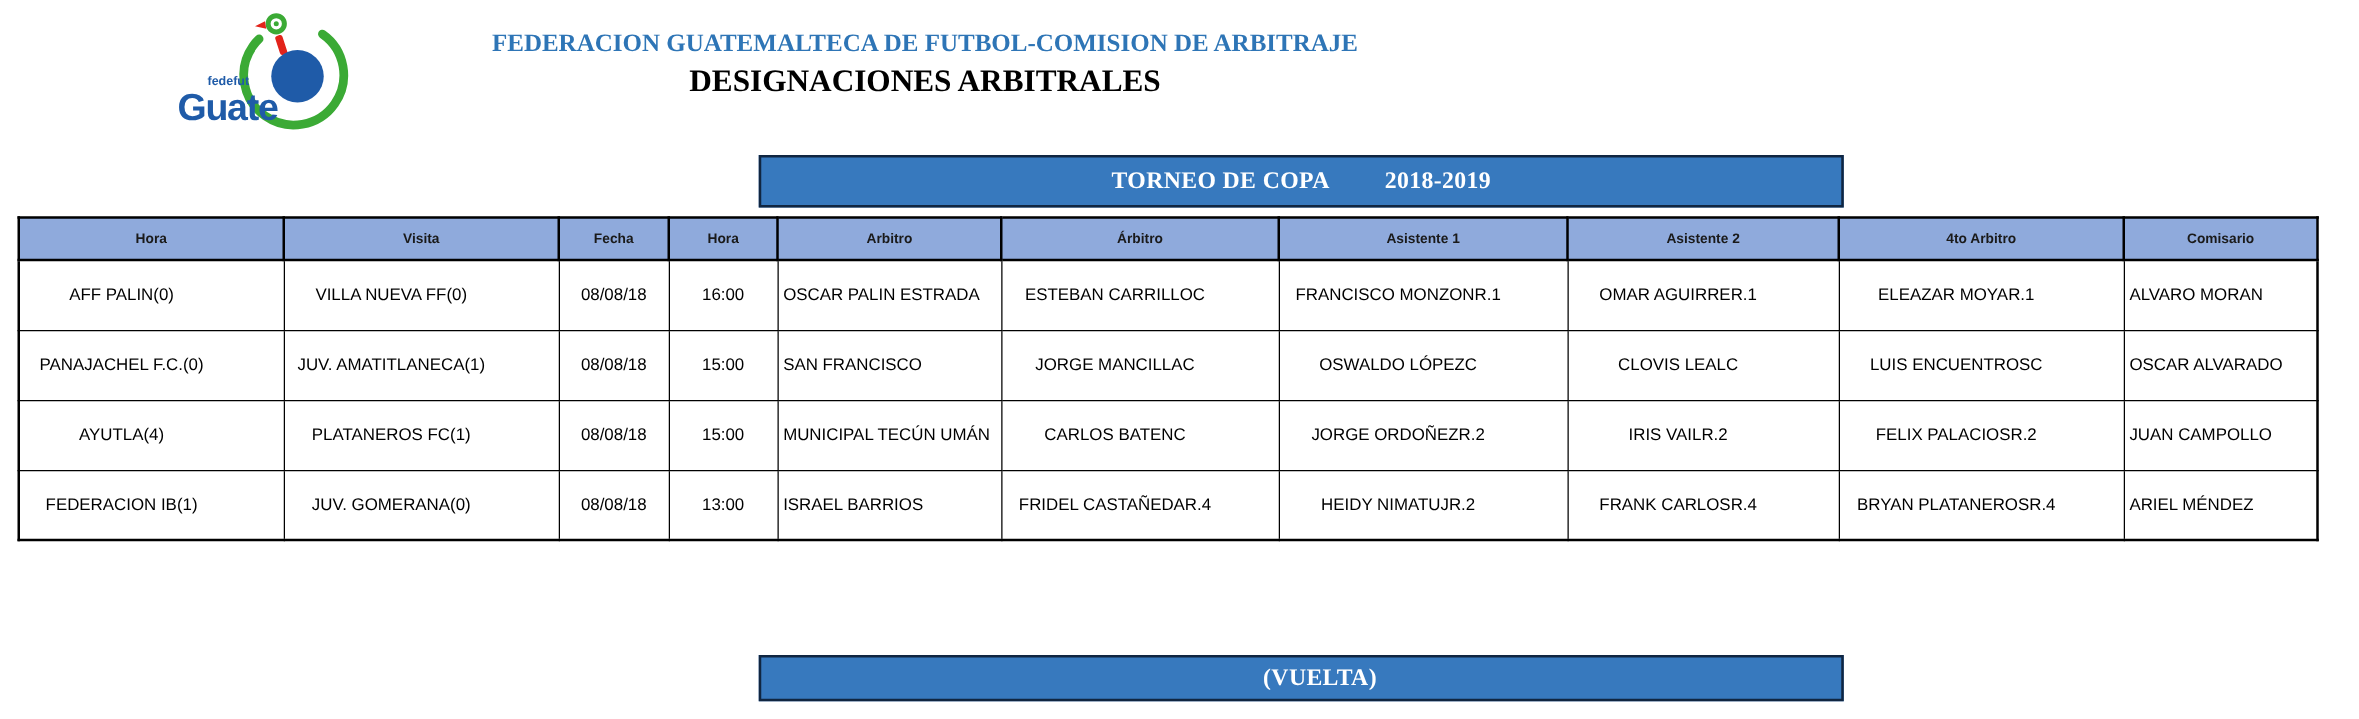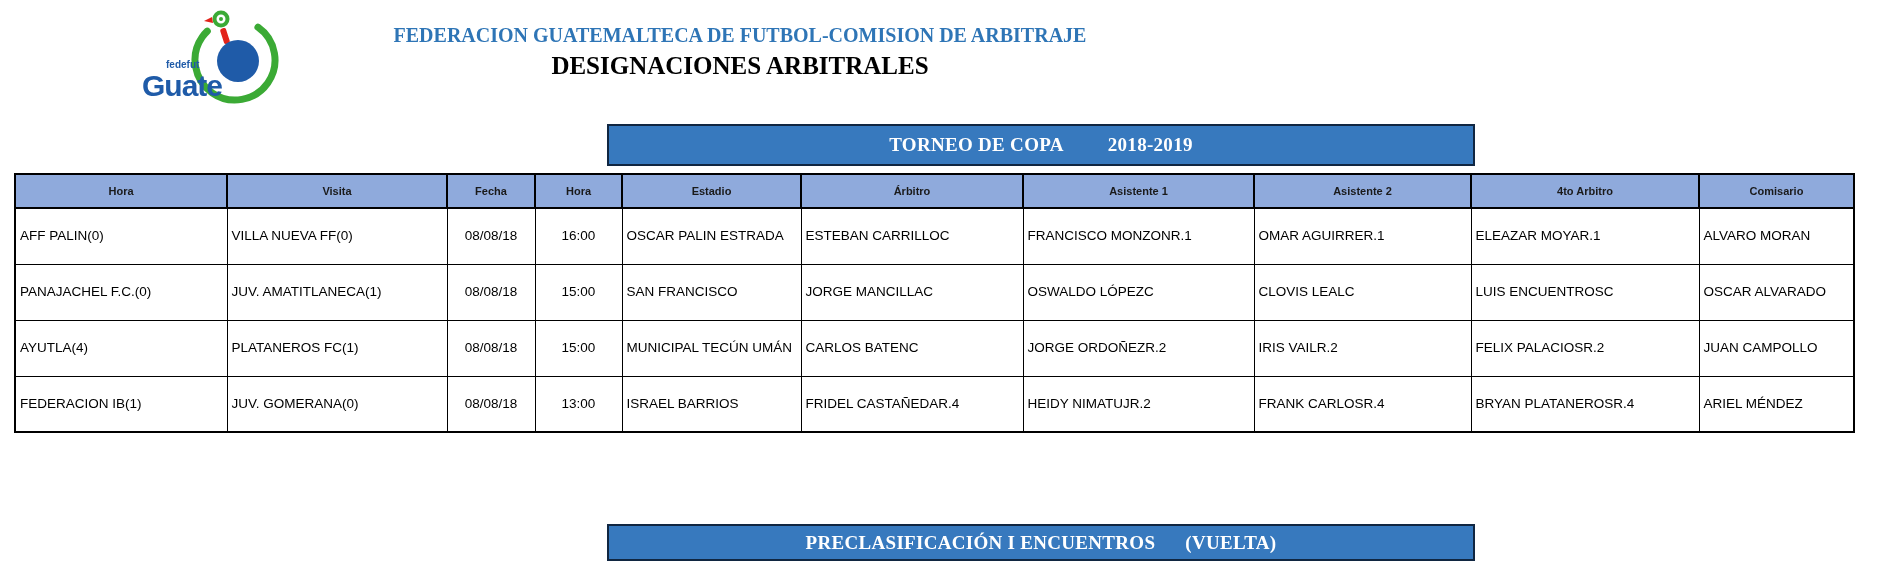--- a/index.html
+++ b/index.html
@@ -112,7 +112,7 @@
       <th>Visita</th>
       <th>Fecha</th>
       <th>Hora</th>
-      <th>Estadio</th>
+      <th>Arbitro</th>
       <th>Árbitro</th>
       <th>Asistente 1</th>
       <th>Asistente 2</th>

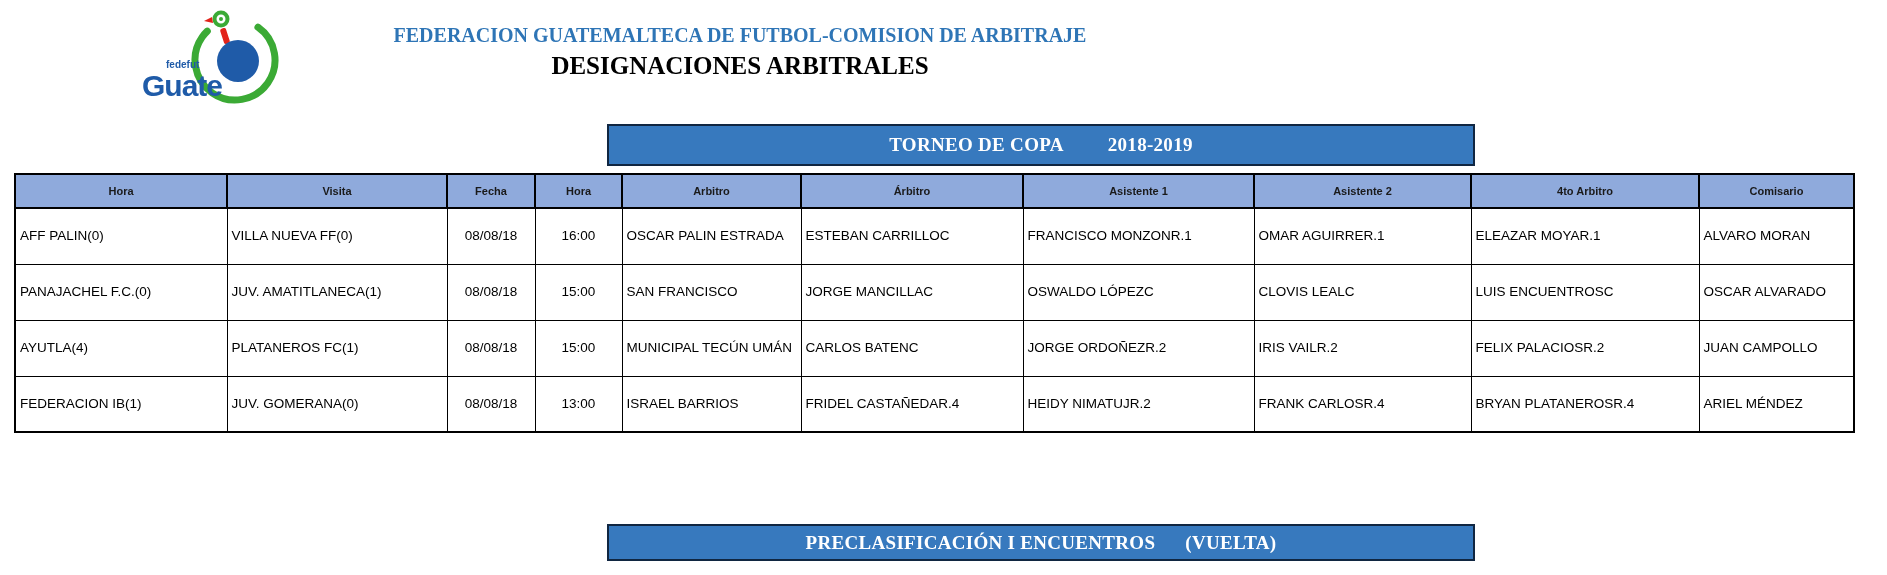--- a/index.html
+++ b/index.html
@@ -53,7 +53,7 @@
   }
   td.al { text-align:left; }
   td.ac { text-align:center; }
-  .split { display:flex; justify-content:flex-start; align-items:center; }
+  .split { display:flex; justify-content:center; align-items:center; }
   .pr48 { padding-right:48px; }
   .pr42 { padding-right:40px; }
   .split .code { flex:0 0 auto; }

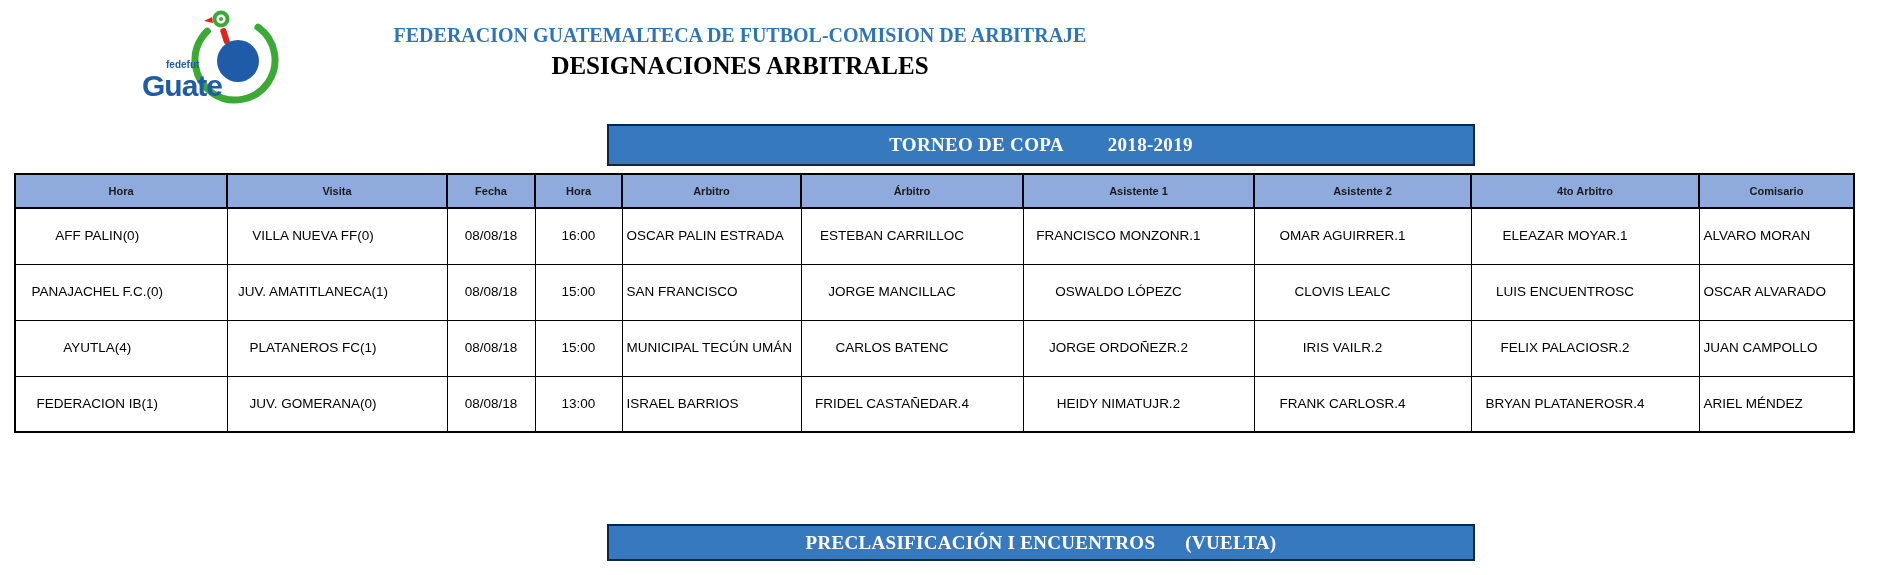--- a/index.html
+++ b/index.html
@@ -297,7 +297,6 @@
 </table>
 
 <div class="banner banner-bottom">
-  <span>PRECLASIFICACIÓN I ENCUENTROS</span>
   <span class="gap" style="width:30px"></span>
   <span>(VUELTA)</span>
 </div>

